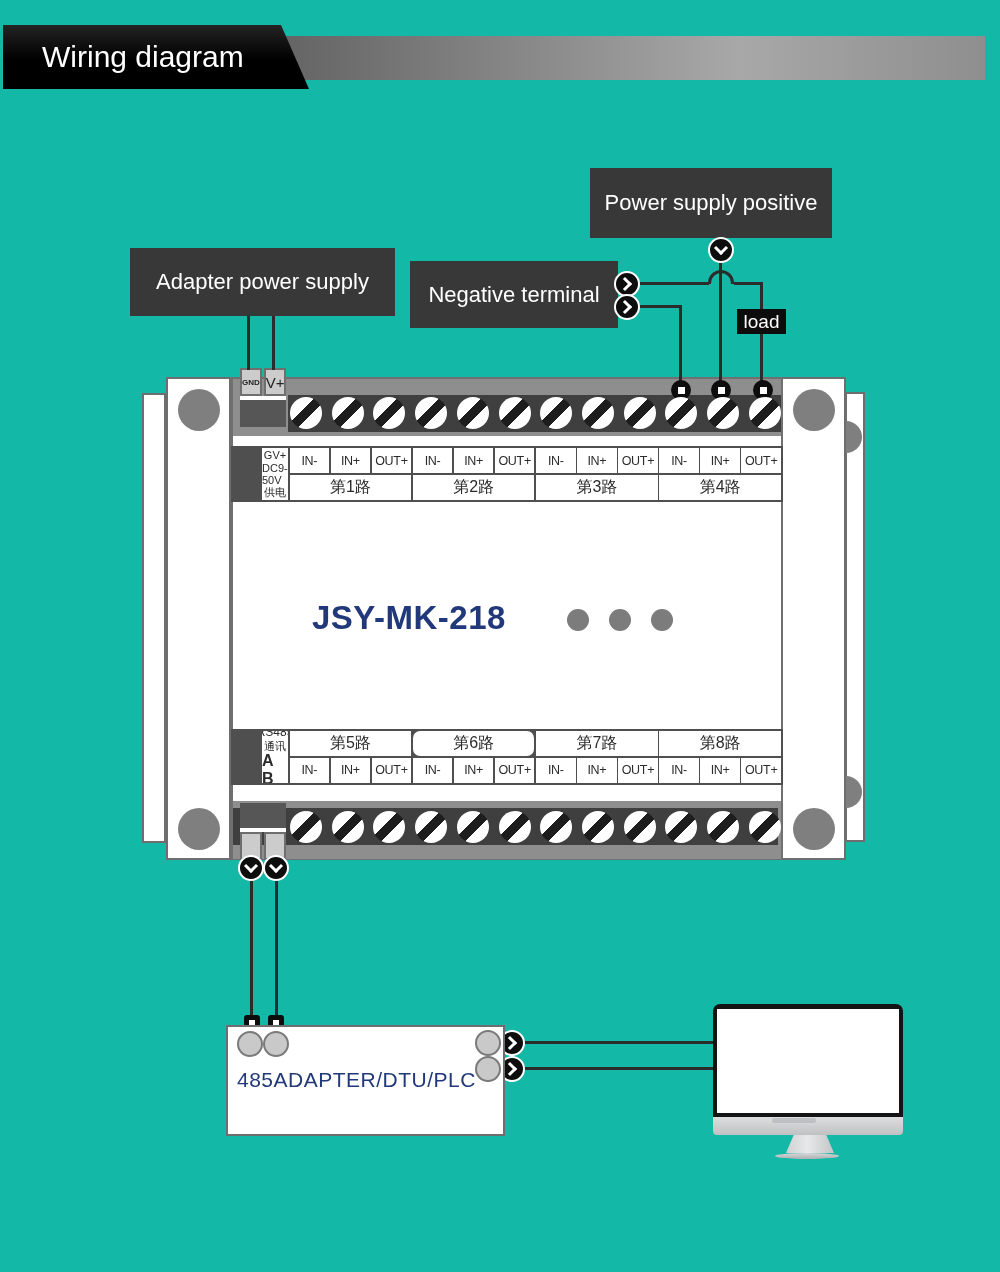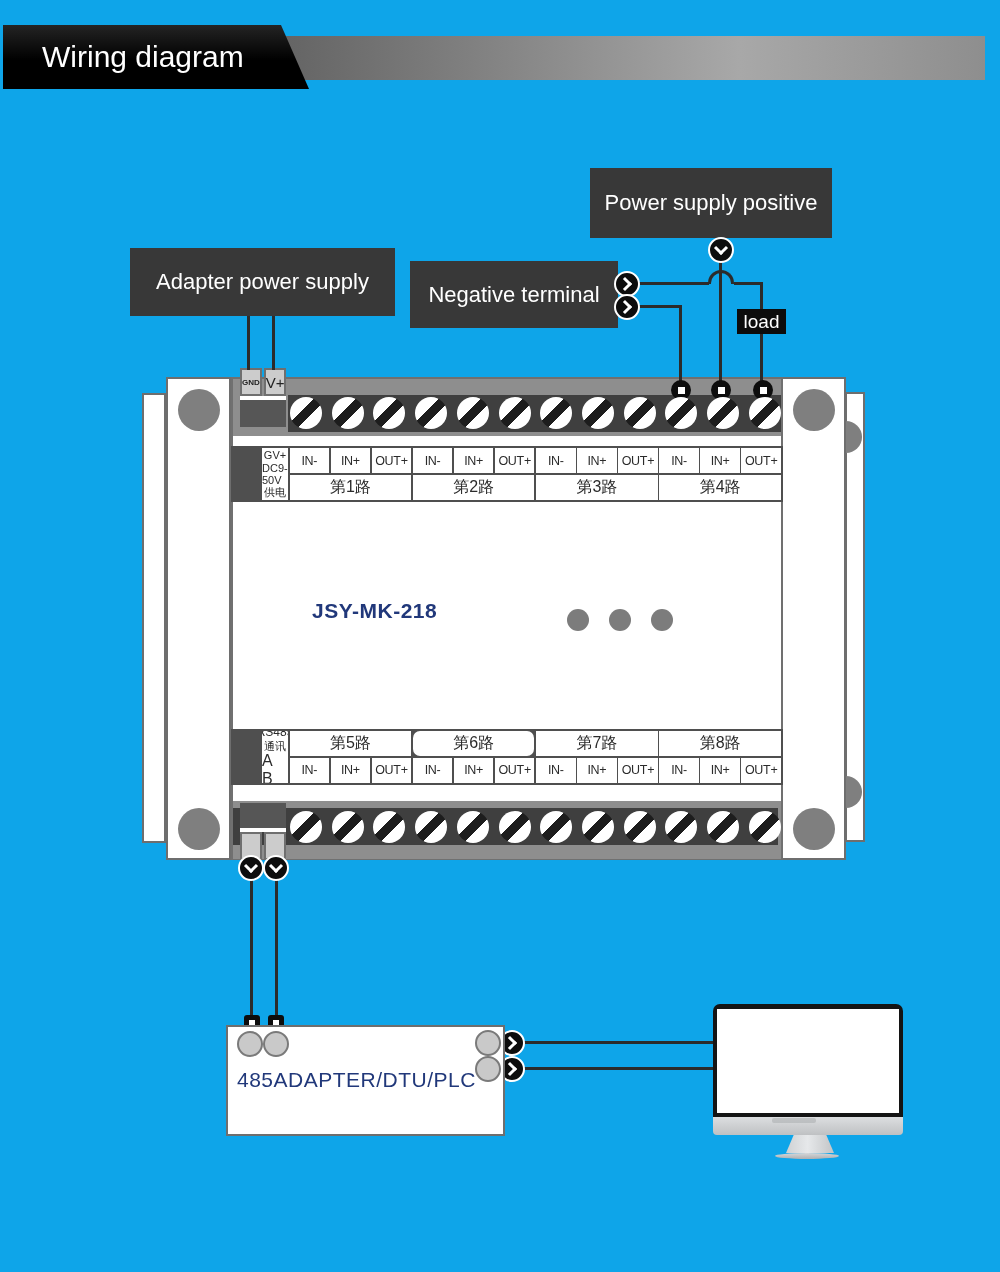--- a/index.html
+++ b/index.html
@@ -5,7 +5,7 @@
   html,body { margin:0; padding:0; background:#ffffff; }
   #stage {
     position:relative; width:1000px; height:1272px; overflow:hidden;
-    font-family:"Liberation Sans","DejaVu Sans",sans-serif; background:#0ea5e9;
+    font-family:"Liberation Sans","DejaVu Sans",sans-serif; background:#14b8a6;
     --navy:#21387a; --callout:#383838; --wire:#2b2b2b; --strip:#8e8e8e; --band:#3f3f3f;
   }
 

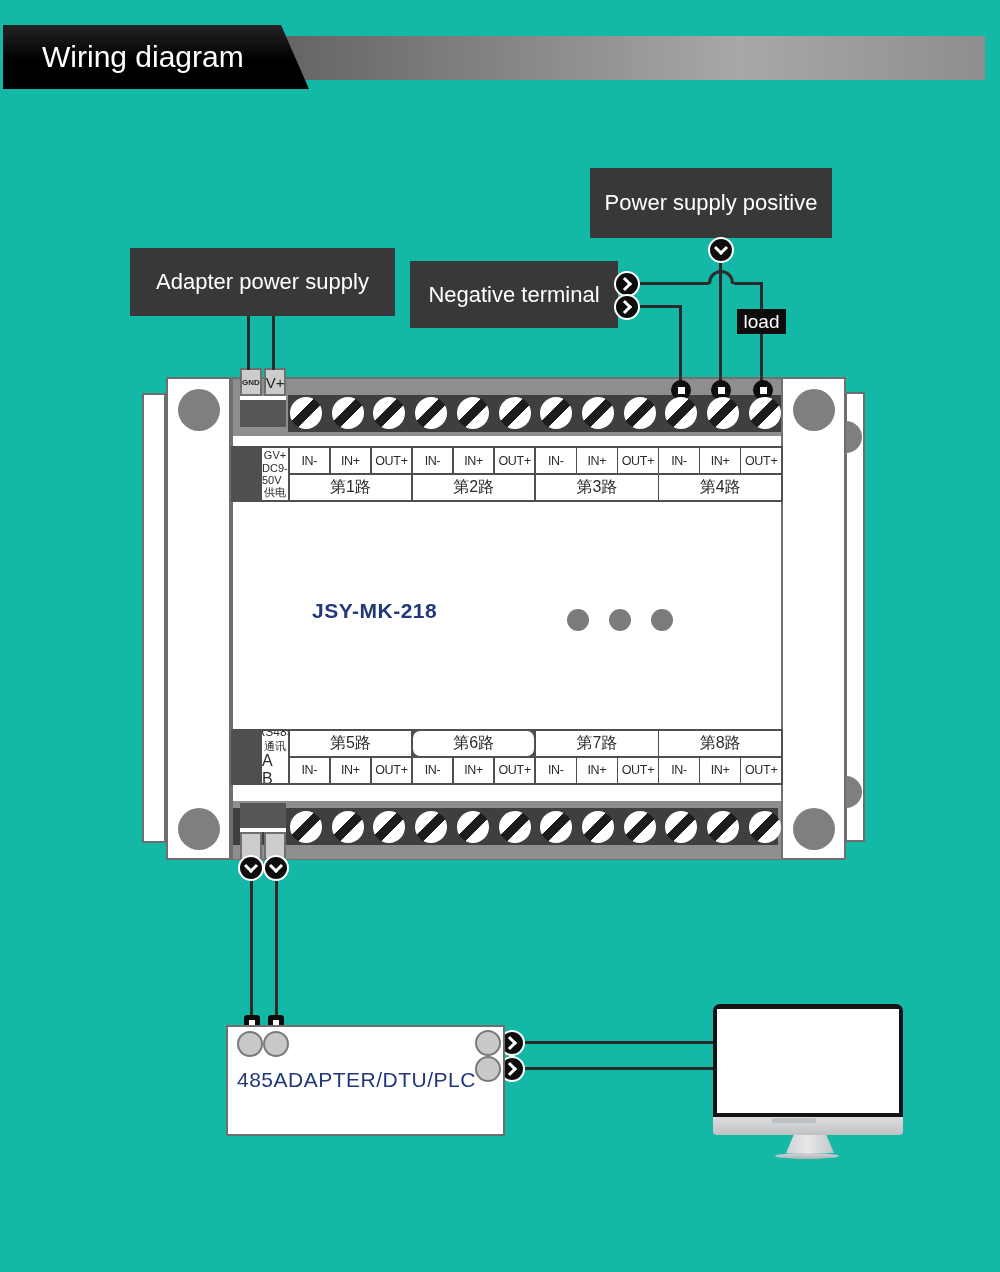--- a/index.html
+++ b/index.html
@@ -52,7 +52,7 @@
   #table-bottom .cline1 { font-size:11px; }
   #table-bottom .cline2 { font-size:16px; word-spacing:14px; }
 
-  .model { position:absolute; left:312px; top:599px; color:var(--navy); font-size:21px; font-weight:bold; letter-spacing:0.5px; }
+  .model { position:absolute; left:312px; top:599px; color:var(--navy); font-size:33px; font-weight:bold; letter-spacing:0.5px; }
   .led { position:absolute; top:609px; width:22px; height:22px; border-radius:50%; background:#7c7c7c; }
 
   

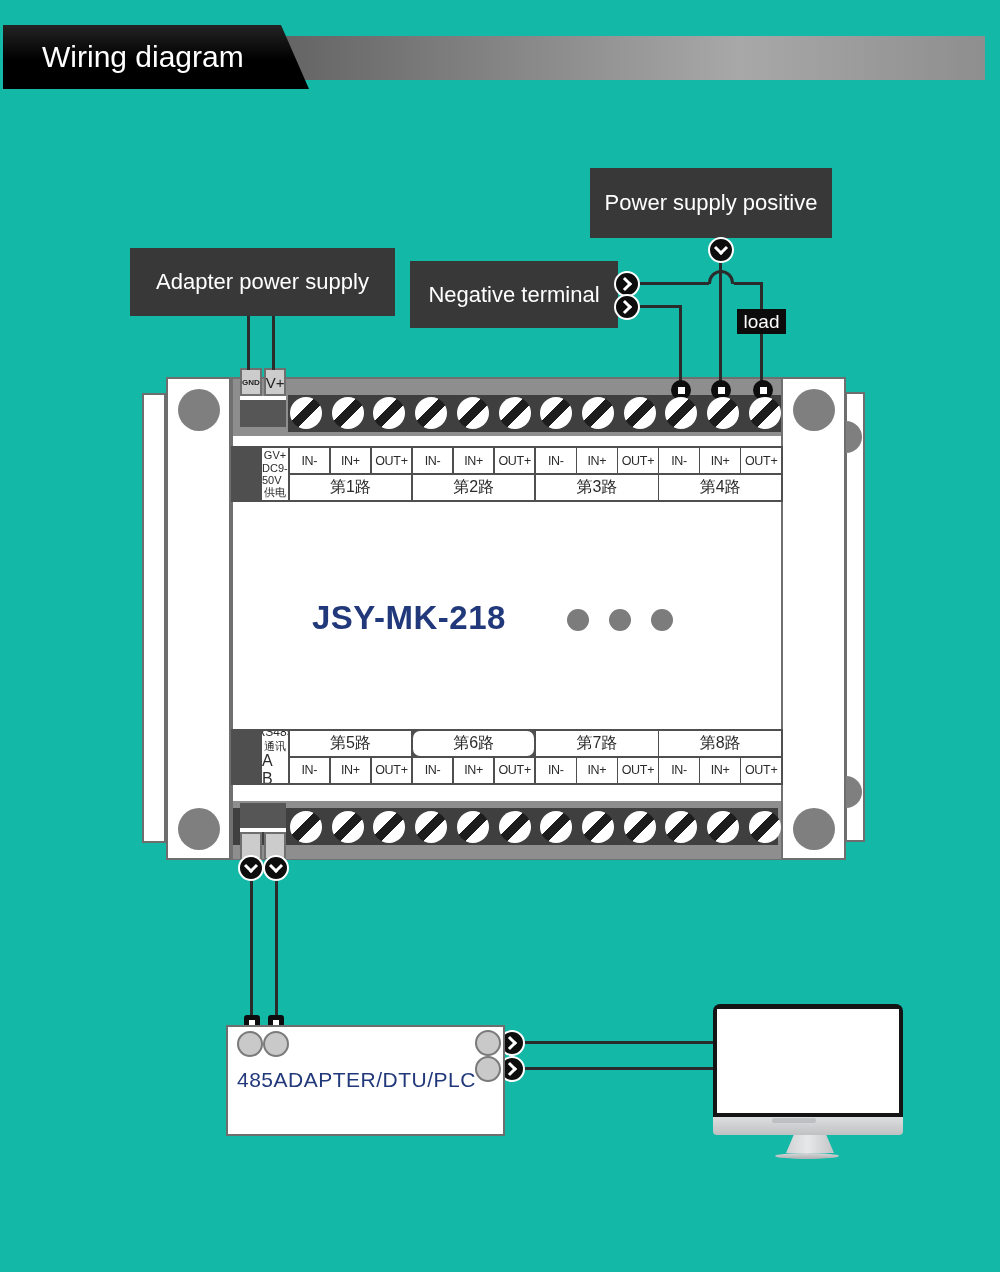--- a/index.html
+++ b/index.html
@@ -50,7 +50,7 @@
   #table-top .cline { font-size:11px; }
   #table-bottom .cline0 { font-size:12px; }
   #table-bottom .cline1 { font-size:11px; }
-  #table-bottom .cline2 { font-size:16px; word-spacing:14px; }
+  #table-bottom .cline2 { font-size:16px; word-spacing:14px;font-weight:bold; }
 
   .model { position:absolute; left:312px; top:599px; color:var(--navy); font-size:33px; font-weight:bold; letter-spacing:0.5px; }
   .led { position:absolute; top:609px; width:22px; height:22px; border-radius:50%; background:#7c7c7c; }

